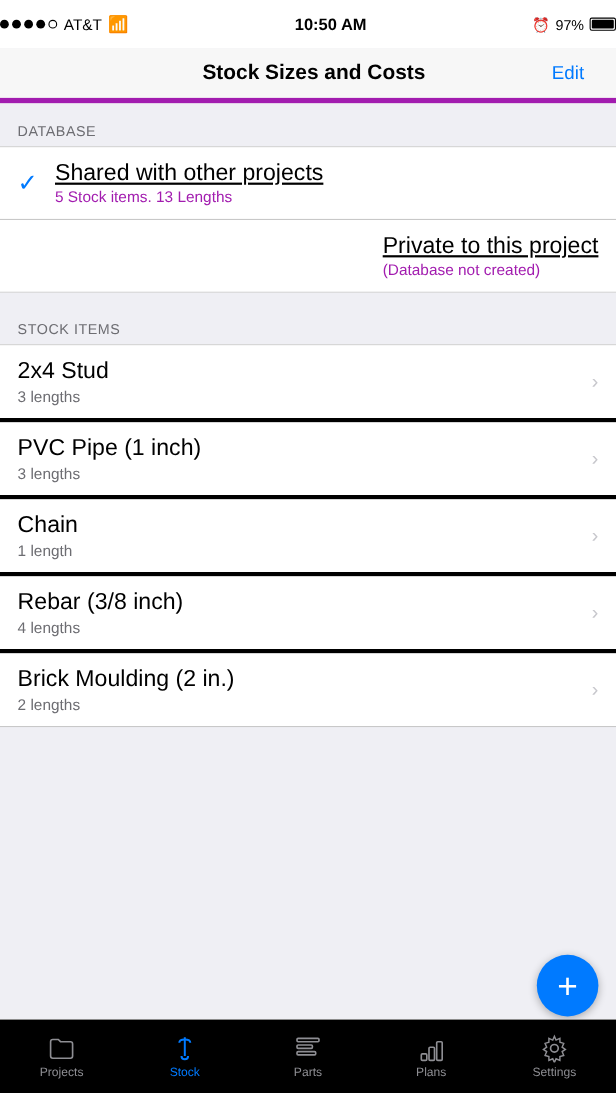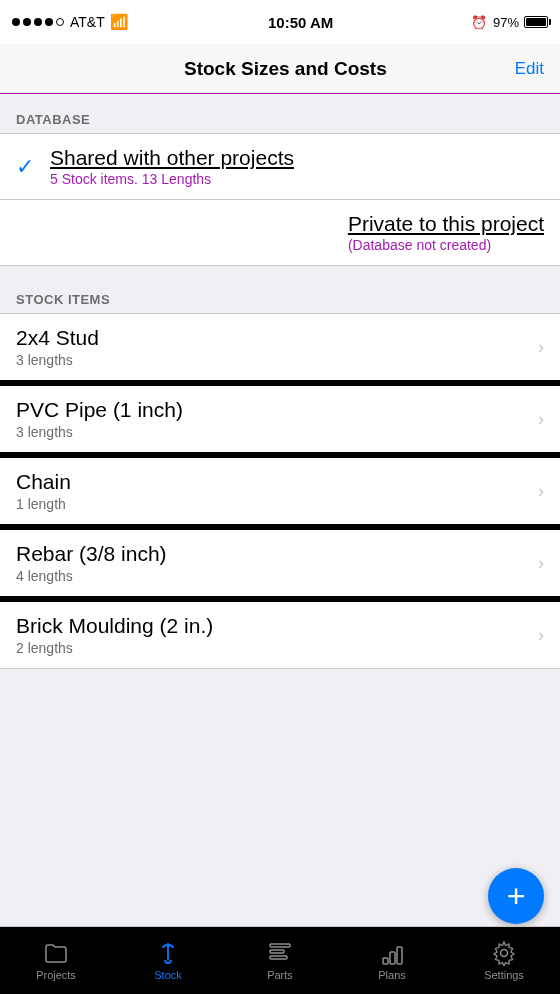--- a/index.html
+++ b/index.html
@@ -19,7 +19,7 @@
       display: flex;
       align-items: center;
       justify-content: space-between;
-      padding: 0 12px;
+      padding: 0 0;
       font-size: 14px;
       font-weight: 500;
     }

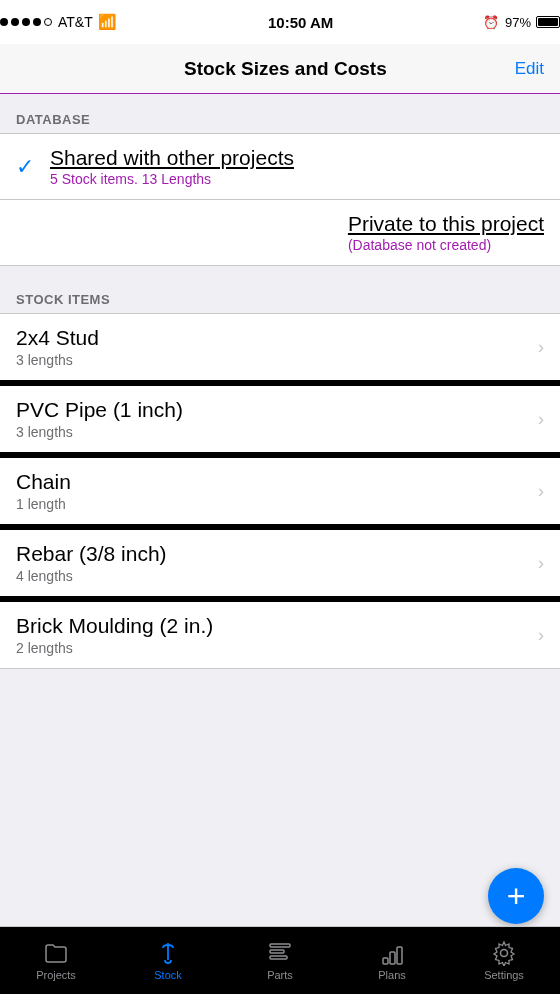--- a/index.html
+++ b/index.html
@@ -89,12 +89,12 @@
     
     .nav-bar {
       background: #f7f7f7;
-      border-bottom: 1px solid #a21caf;
+      border-bottom: 5px solid #a21caf;
       height: 50px;
       display: flex;
       align-items: center;
       justify-content: space-between;
-      padding: 0 16px;
+      padding: 0 29px;
     }
     .nav-title {
       font-size: 19px;

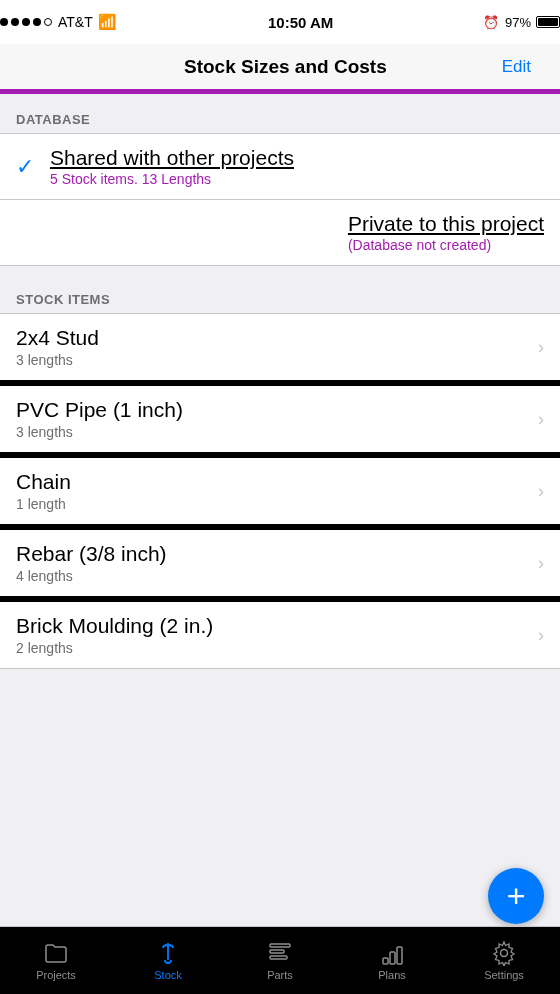--- a/index.html
+++ b/index.html
@@ -119,7 +119,7 @@
     .section-header {
       padding: 18px 16px 6px;
       font-size: 13px;
-      font-weight: 700;
+      font-weight: 400;
       color: #6d6d72;
       letter-spacing: 0.5px;
       background: #efeff4;

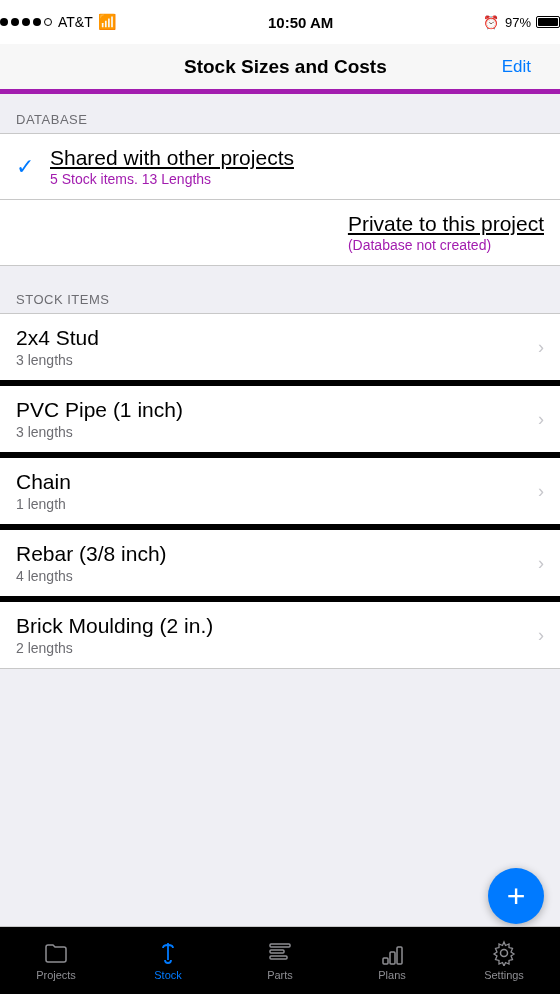--- a/index.html
+++ b/index.html
@@ -173,7 +173,7 @@
       align-items: center;
       justify-content: space-between;
       padding: 12px 16px;
-      border-bottom: 6px solid #000000;
+      border-bottom: 4px solid #000000;
       background: #fff;
       cursor: pointer;
     }

